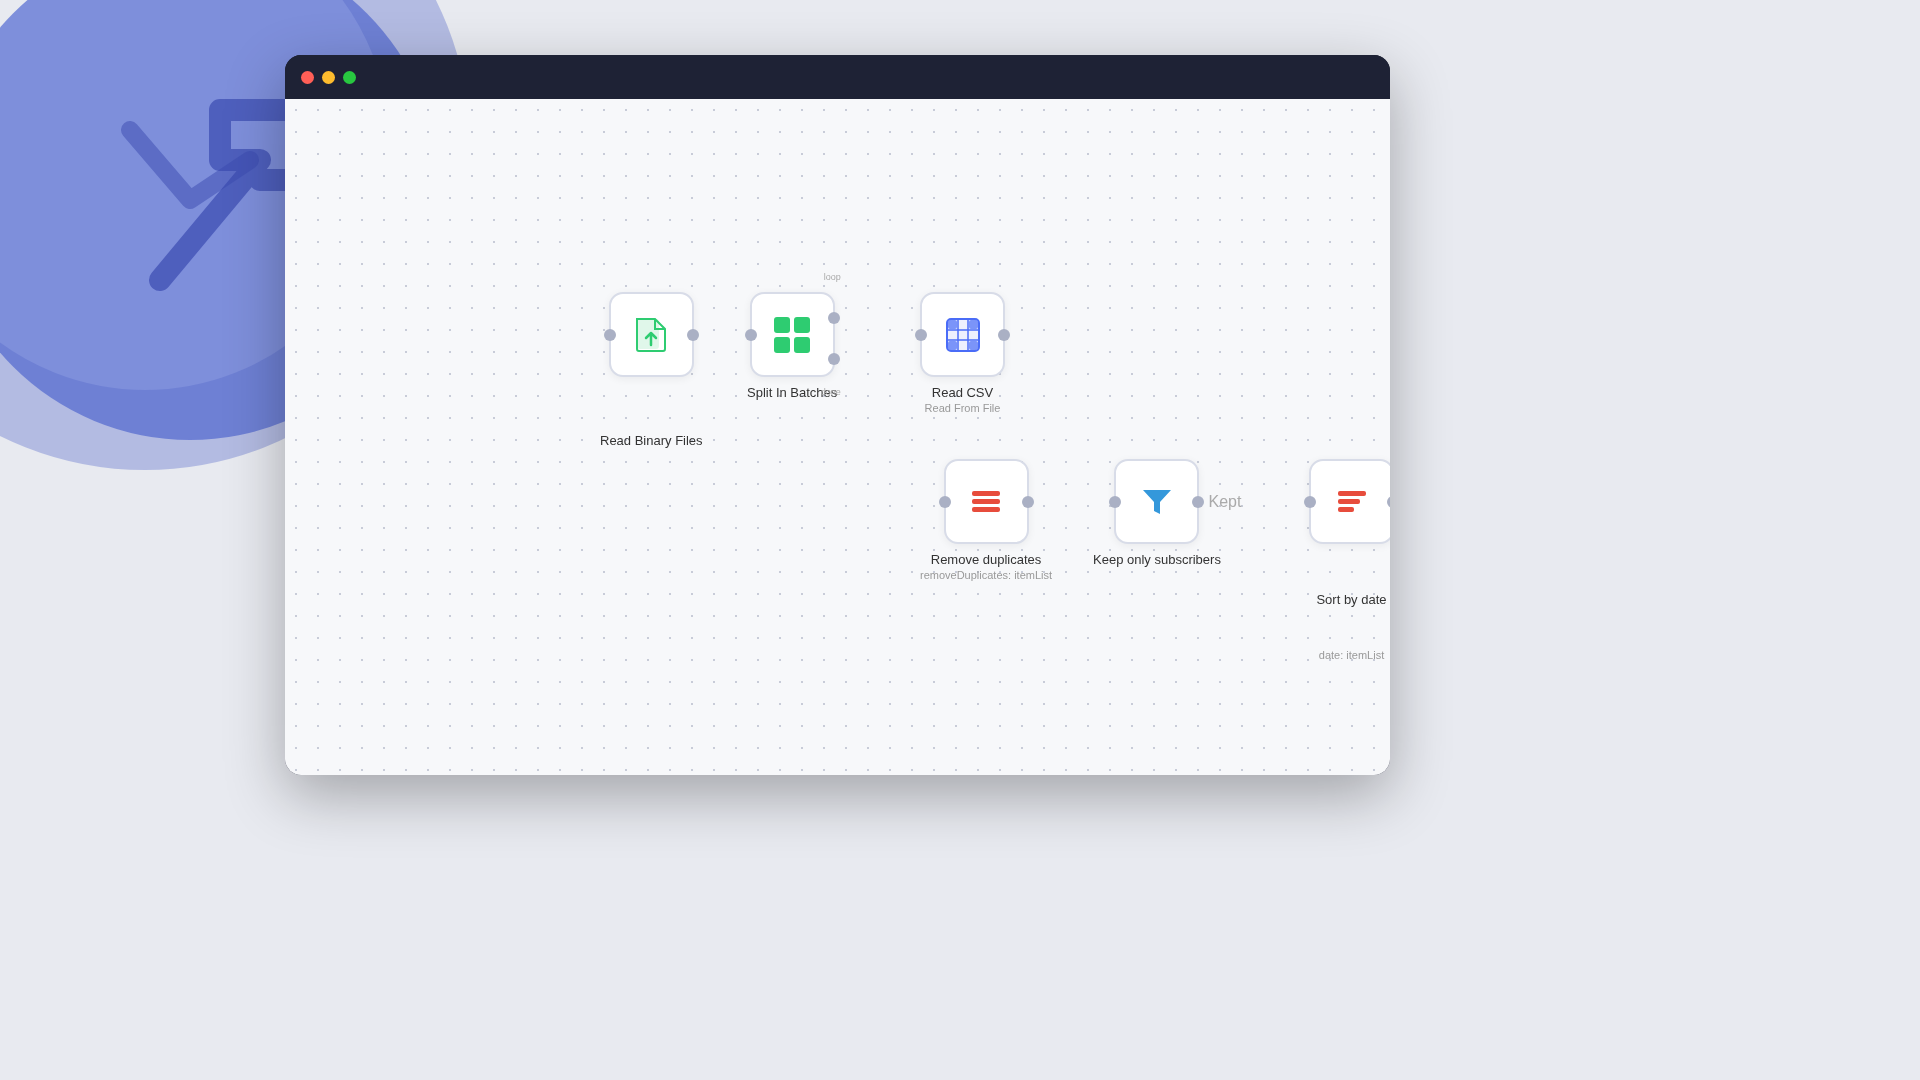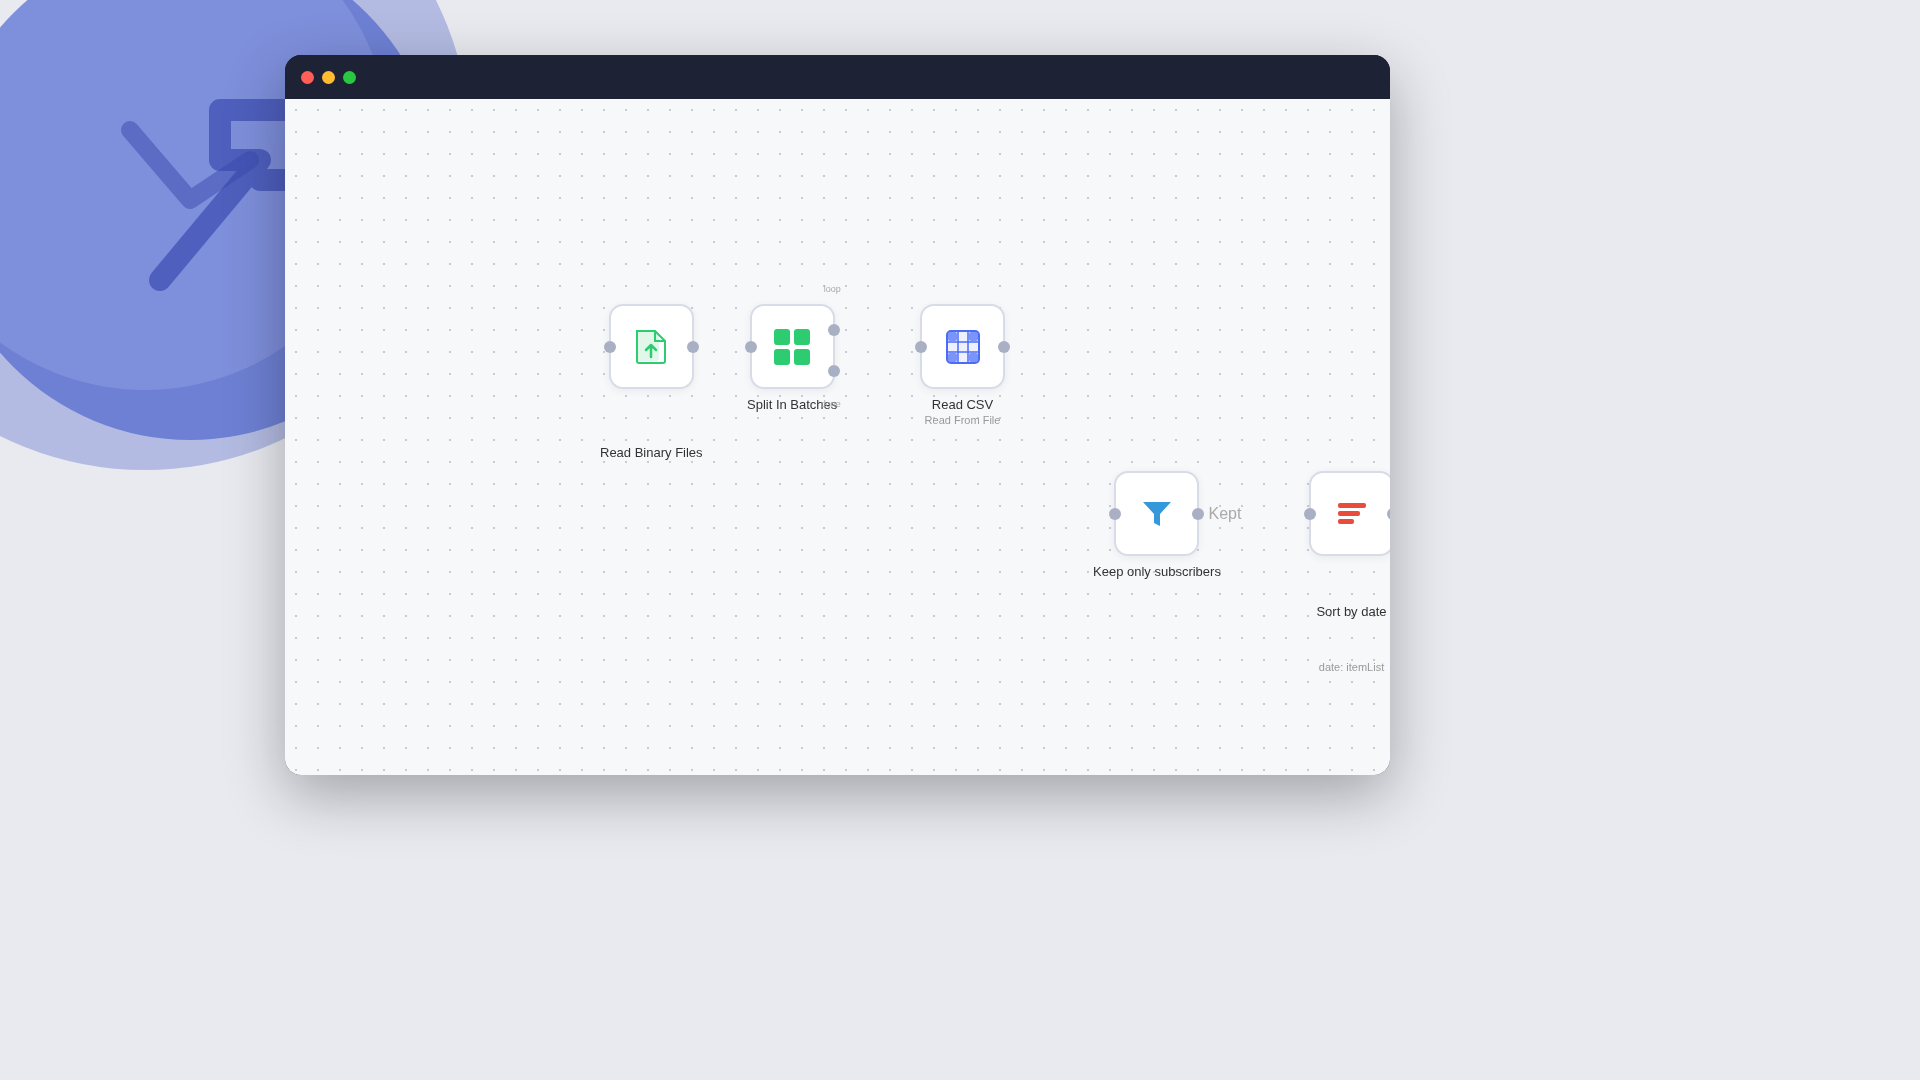--- a/index.html
+++ b/index.html
@@ -95,7 +95,6 @@
       justify-content: center;
       position: relative;
       box-shadow: 0 2px 8px rgba(0,0,0,0.06);
-      margin-top: 12px;
     }
     .node-label {
       margin-top: 8px;

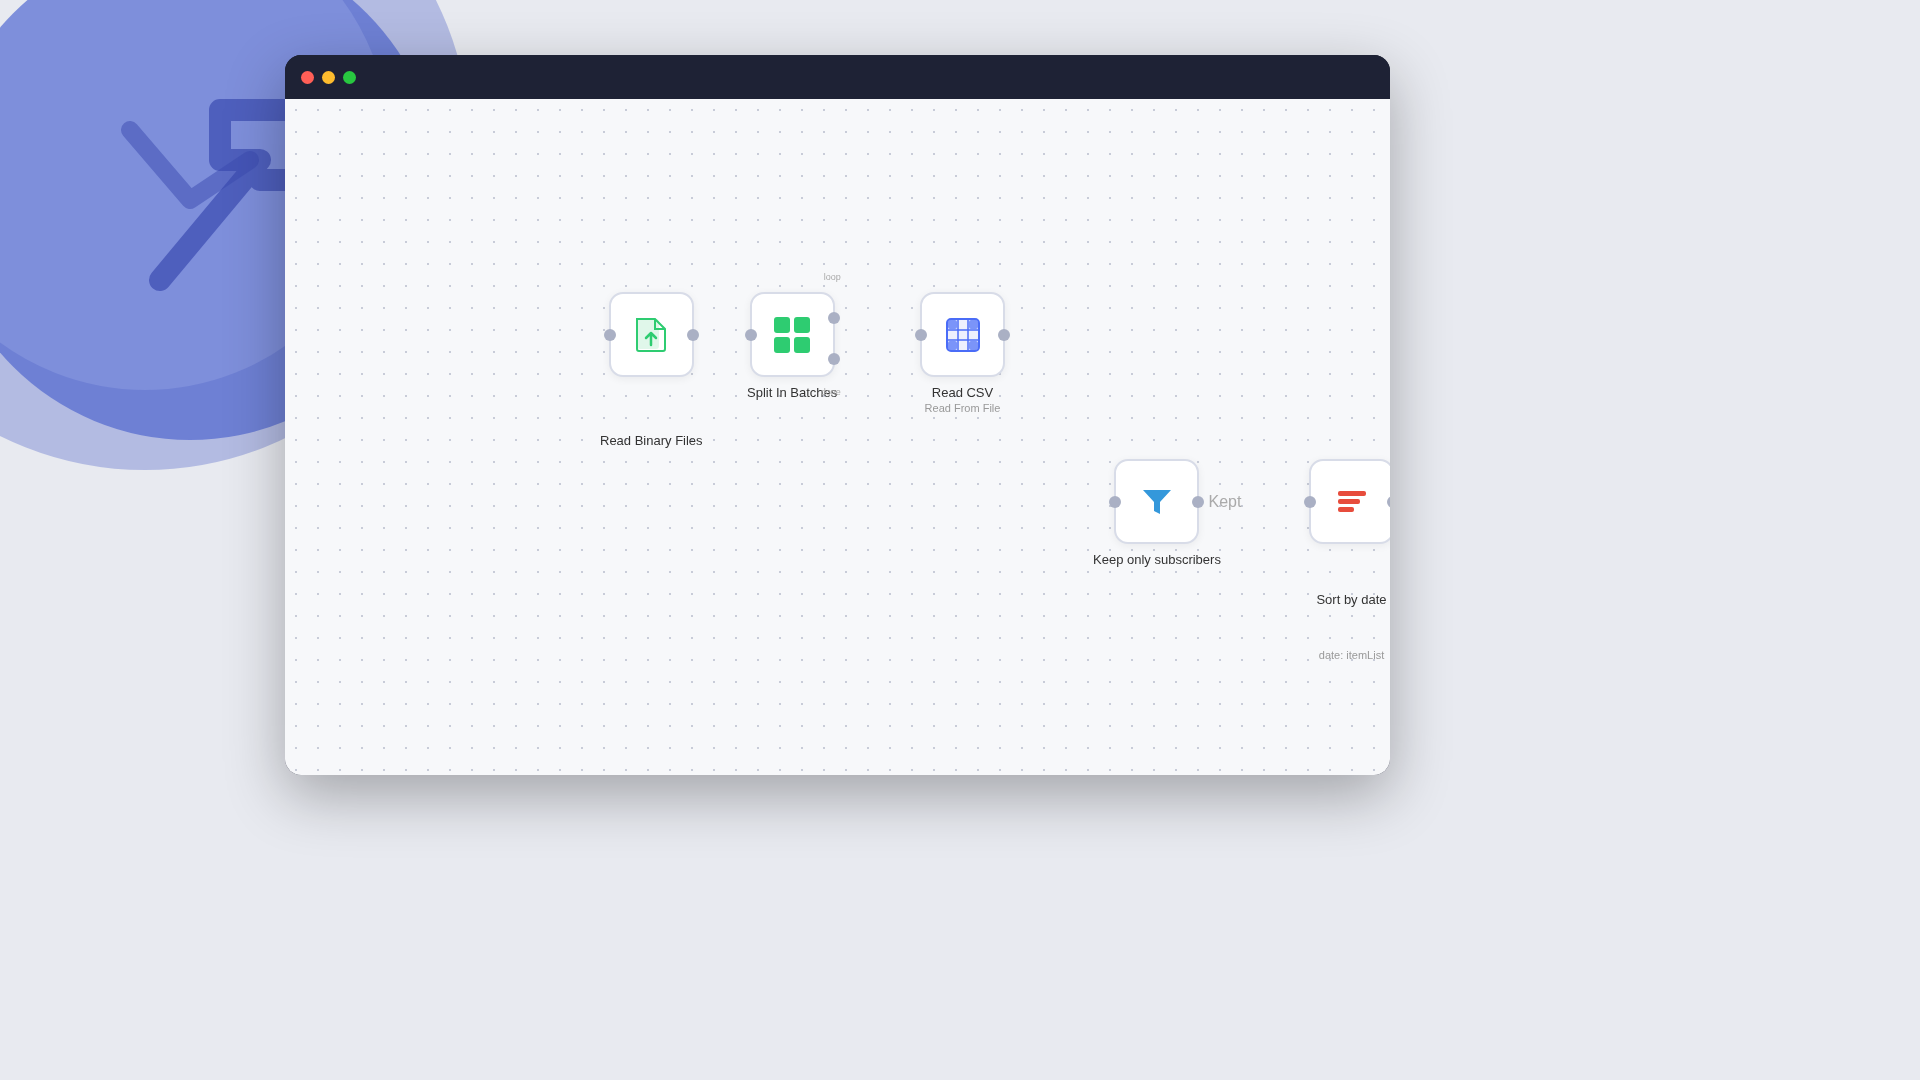--- a/index.html
+++ b/index.html
@@ -280,6 +280,20 @@
     </div>
 
 
+    <div class="node" style="left: 635px; top: 360px;">
+      <div class="node-box">
+        <div class="port port-left"></div>
+        <div class="port port-right"></div>
+
+        <svg width="36" height="36" viewBox="0 0 36 36">
+          <rect x="4" y="7" width="28" height="5" rx="2" fill="#e74c3c"></rect>
+          <rect x="4" y="15" width="28" height="5" rx="2" fill="#e74c3c"></rect>
+          <rect x="4" y="23" width="28" height="5" rx="2" fill="#e74c3c"></rect>
+        </svg>
+      </div>
+      <div class="node-label">Remove duplicates</div>
+      <div class="node-sublabel">removeDuplicates: itemList</div>
+    </div>
 
     <div class="node" style="left: 808px; top: 360px;">
       <div class="node-box">

